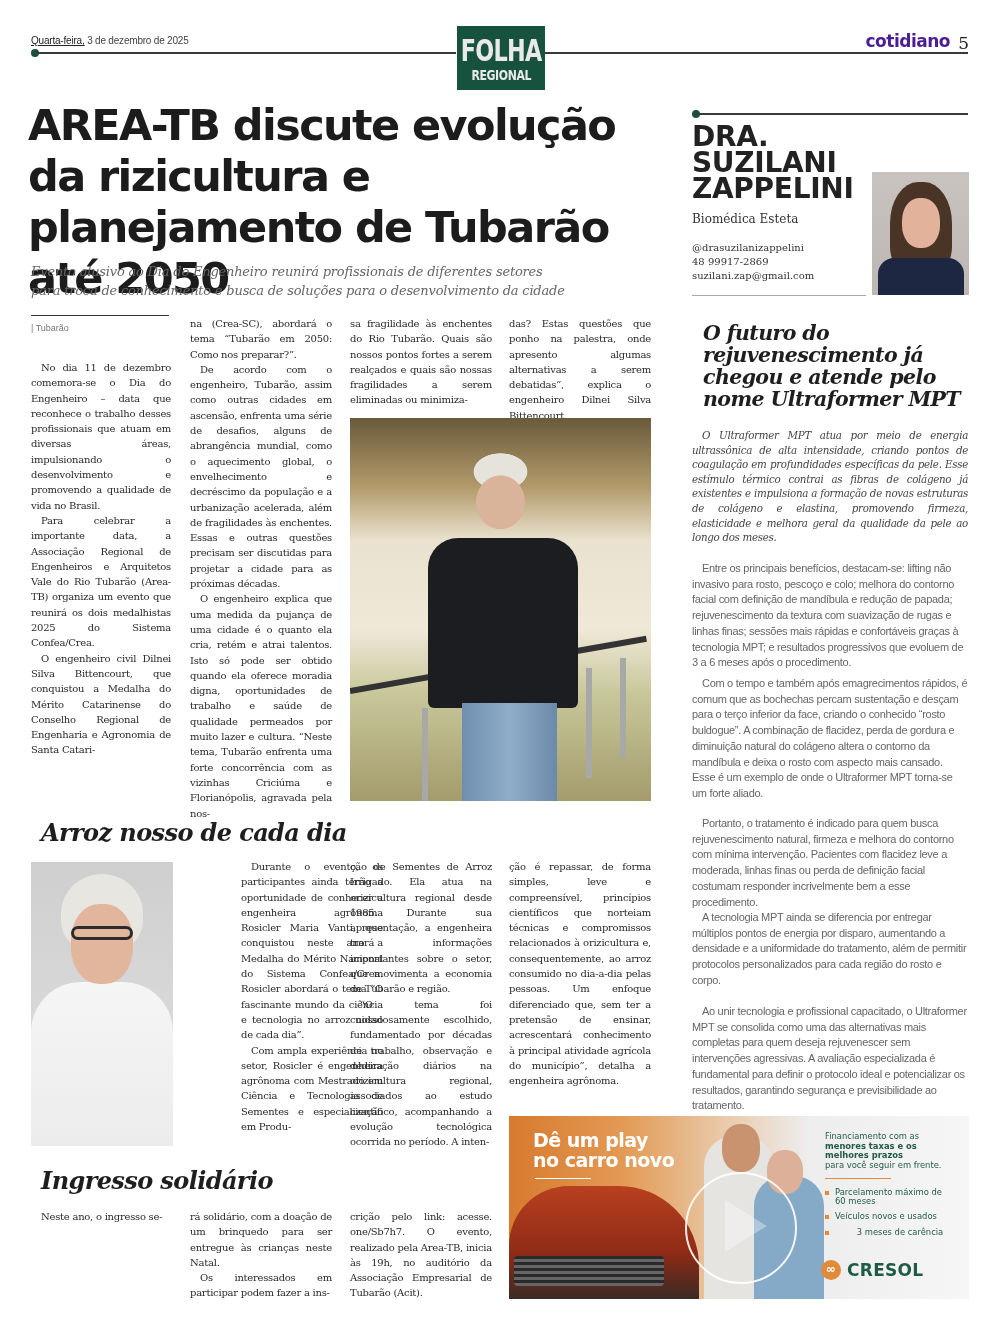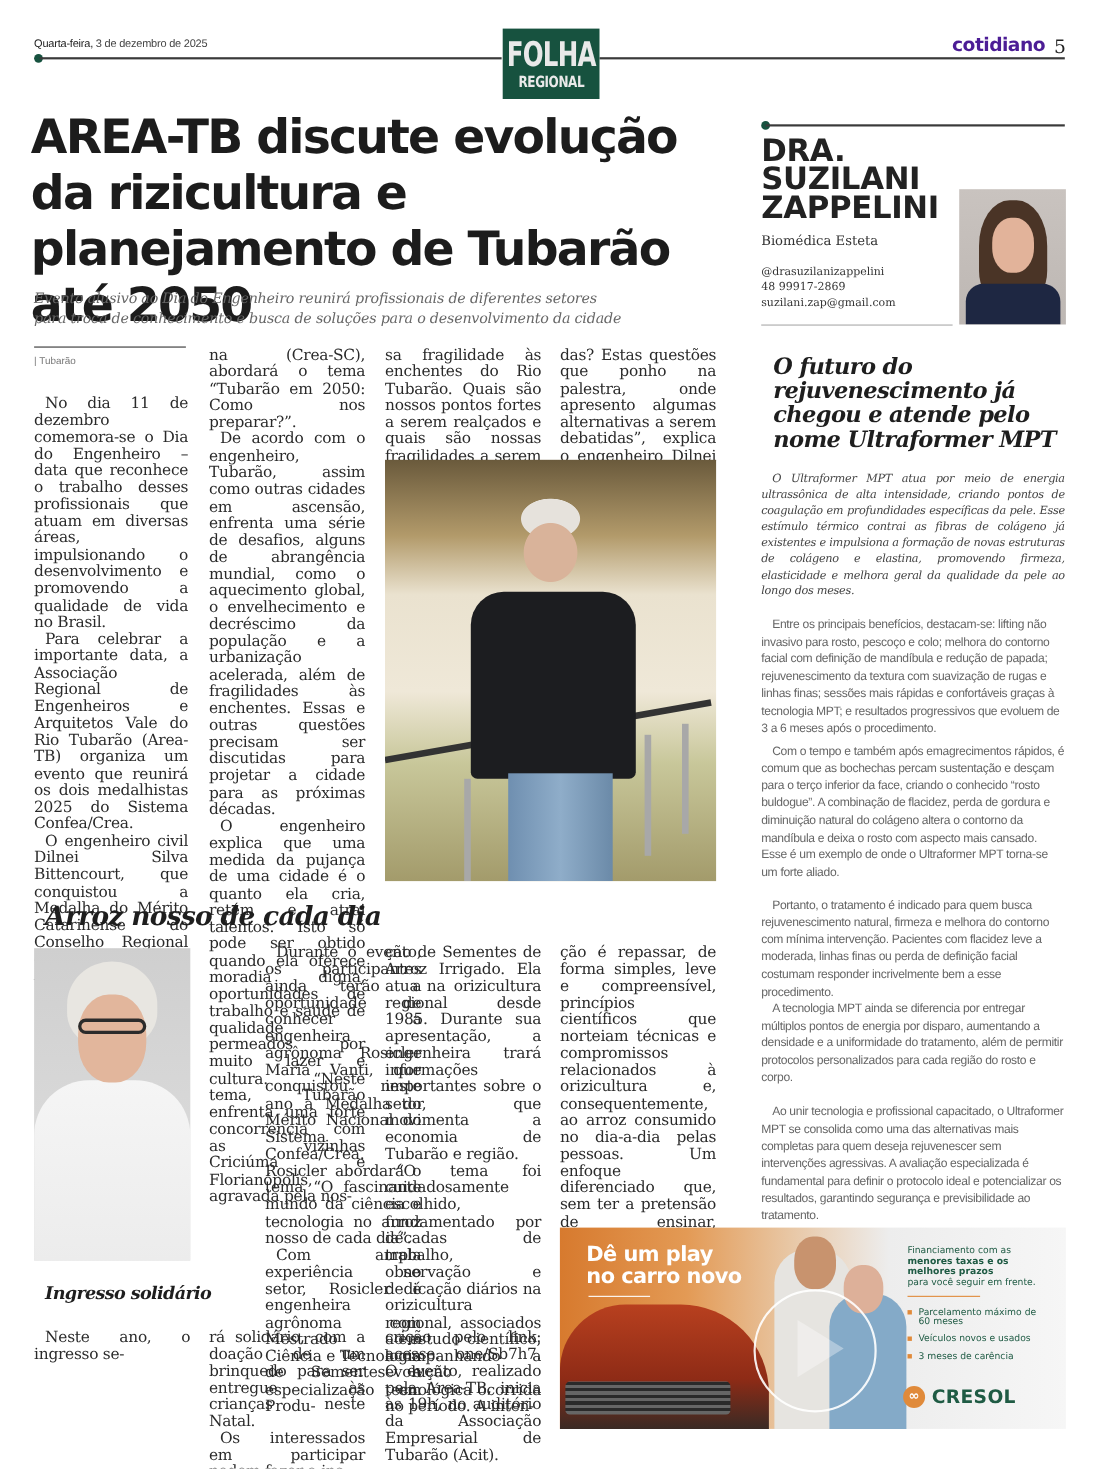--- a/index.html
+++ b/index.html
@@ -8,7 +8,7 @@
 
   
   .date { position: absolute; left: 31px; top: 35px; font-family: "Liberation Sans", sans-serif; font-size: 10px; color: #444; letter-spacing: -0.2px; }
-  .date b { font-weight: normal; color: #222; }
+  .date b { font-weight: normal; color: #222; text-decoration: underline; }
   .rule-top { position: absolute; top: 52px; height: 2px; background: #3a3a3a; }
   .rule-top.left { left: 36px; width: 420px; }
   .rule-top.right { left: 545px; width: 423px; }

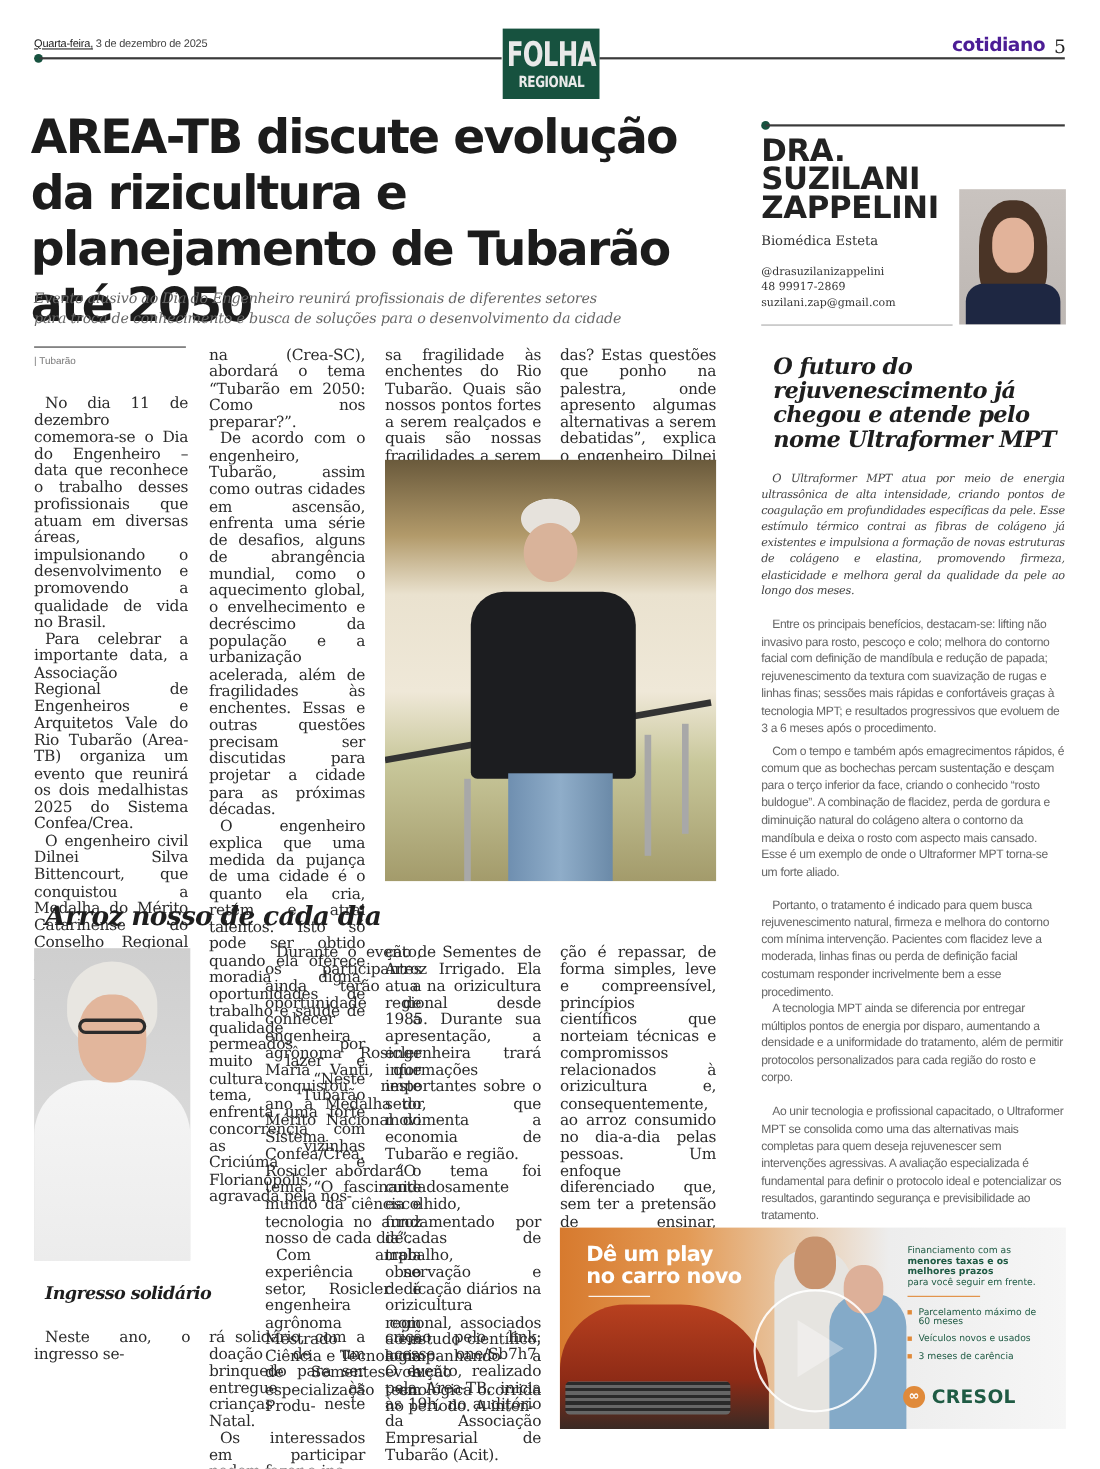--- a/index.html
+++ b/index.html
@@ -24,7 +24,7 @@
   .deck { position: absolute; left: 31px; top: 262px; width: 540px; font-family: "DejaVu Serif", serif; font-style: italic; font-size: 13px; line-height: 19px; color: #666; letter-spacing: -0.2px; }
 
   
-  .col { position: absolute; font-family: "DejaVu Serif", serif; font-size: 14px; line-height: 15.3px; color: #2a2a2a; text-align: justify; hyphens: manual; letter-spacing: -0.25px; }
+  .col { position: absolute; font-family: "DejaVu Serif", serif; font-size: 10px; line-height: 15.3px; color: #2a2a2a; text-align: justify; hyphens: manual; letter-spacing: -0.25px; }
   .col p { text-indent: 10px; }
   .col p.noind { text-indent: 0; }
   .byline-rule { position: absolute; left: 31px; top: 315px; width: 138px; height: 1px; background: #333; }

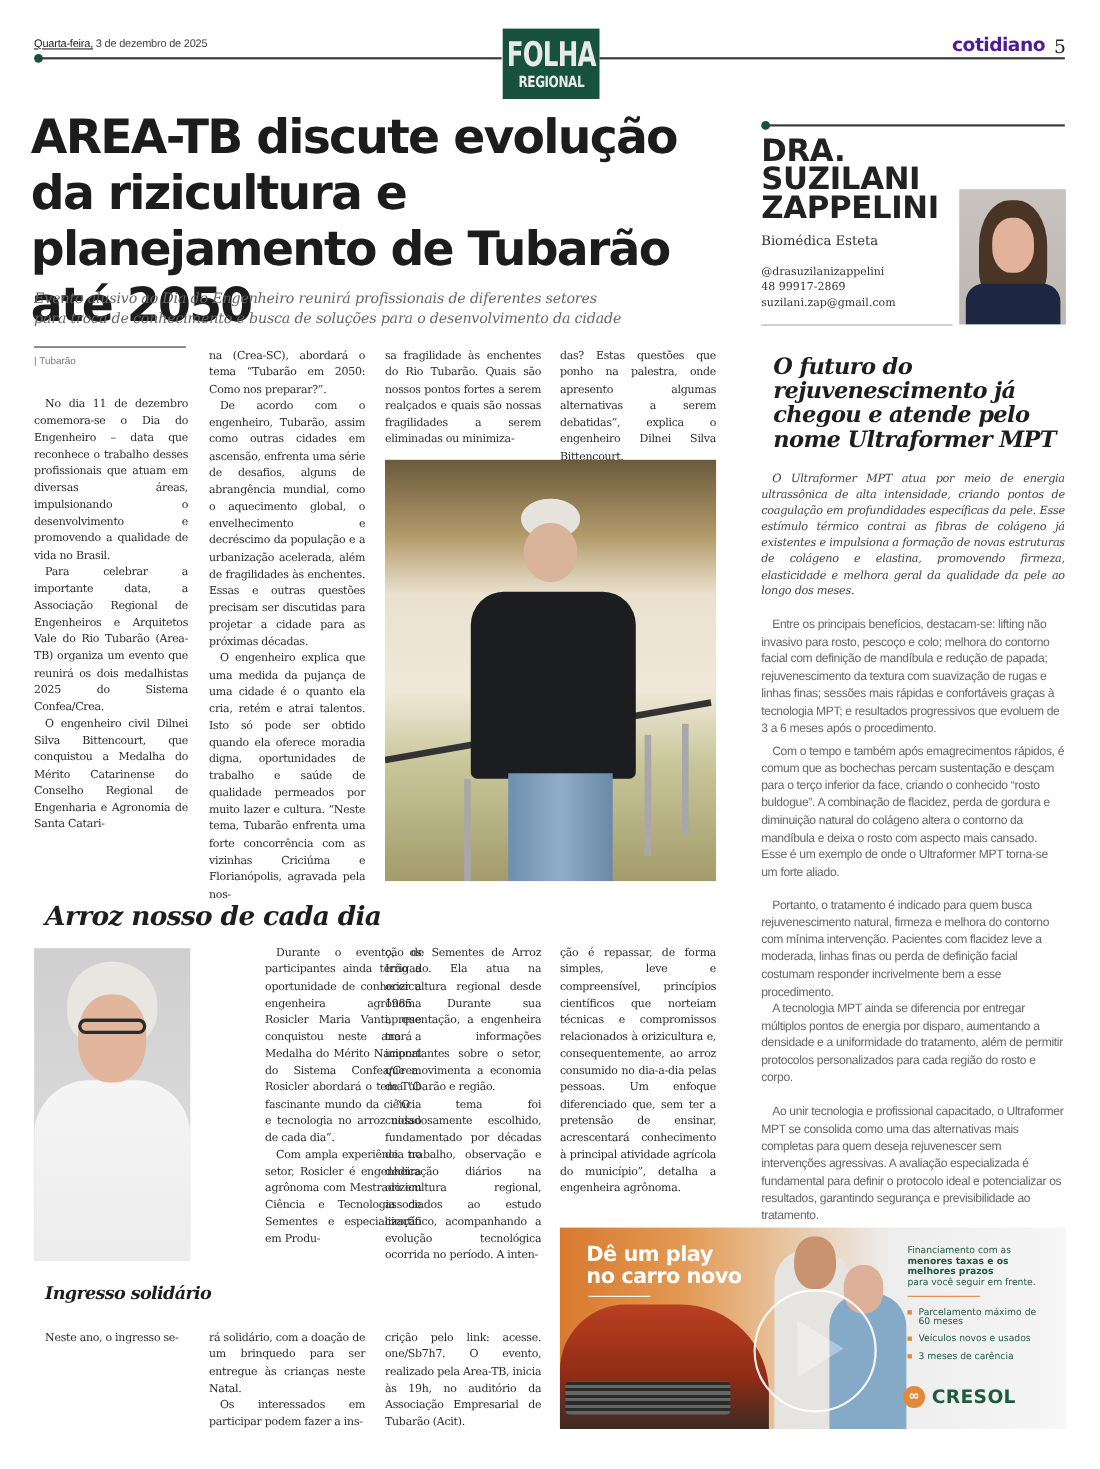--- a/index.html
+++ b/index.html
@@ -159,7 +159,7 @@
   <p class="noind">ção é repassar, de forma simples, leve e compreensível, princípios científicos que norteiam técnicas e compromissos relacionados à orizicultura e, consequentemente, ao arroz consumido no dia-a-dia pelas pessoas. Um enfoque diferenciado que, sem ter a pretensão de ensinar, acrescentará conhecimento à principal atividade agrícola do município”, detalha a engenheira agrônoma.</p>
 </div>
 
-<h2 class="subhead" style="left:41px; top:1166px; font-size:16px;">Ingresso solidário</h2>
+<h2 class="subhead" style="left:41px; top:1166px; font-size:24px;">Ingresso solidário</h2>
 <div class="col" style="left:31px; top:1209px; width:142px;">
   <p>Neste ano, o ingresso se-</p>
 </div>

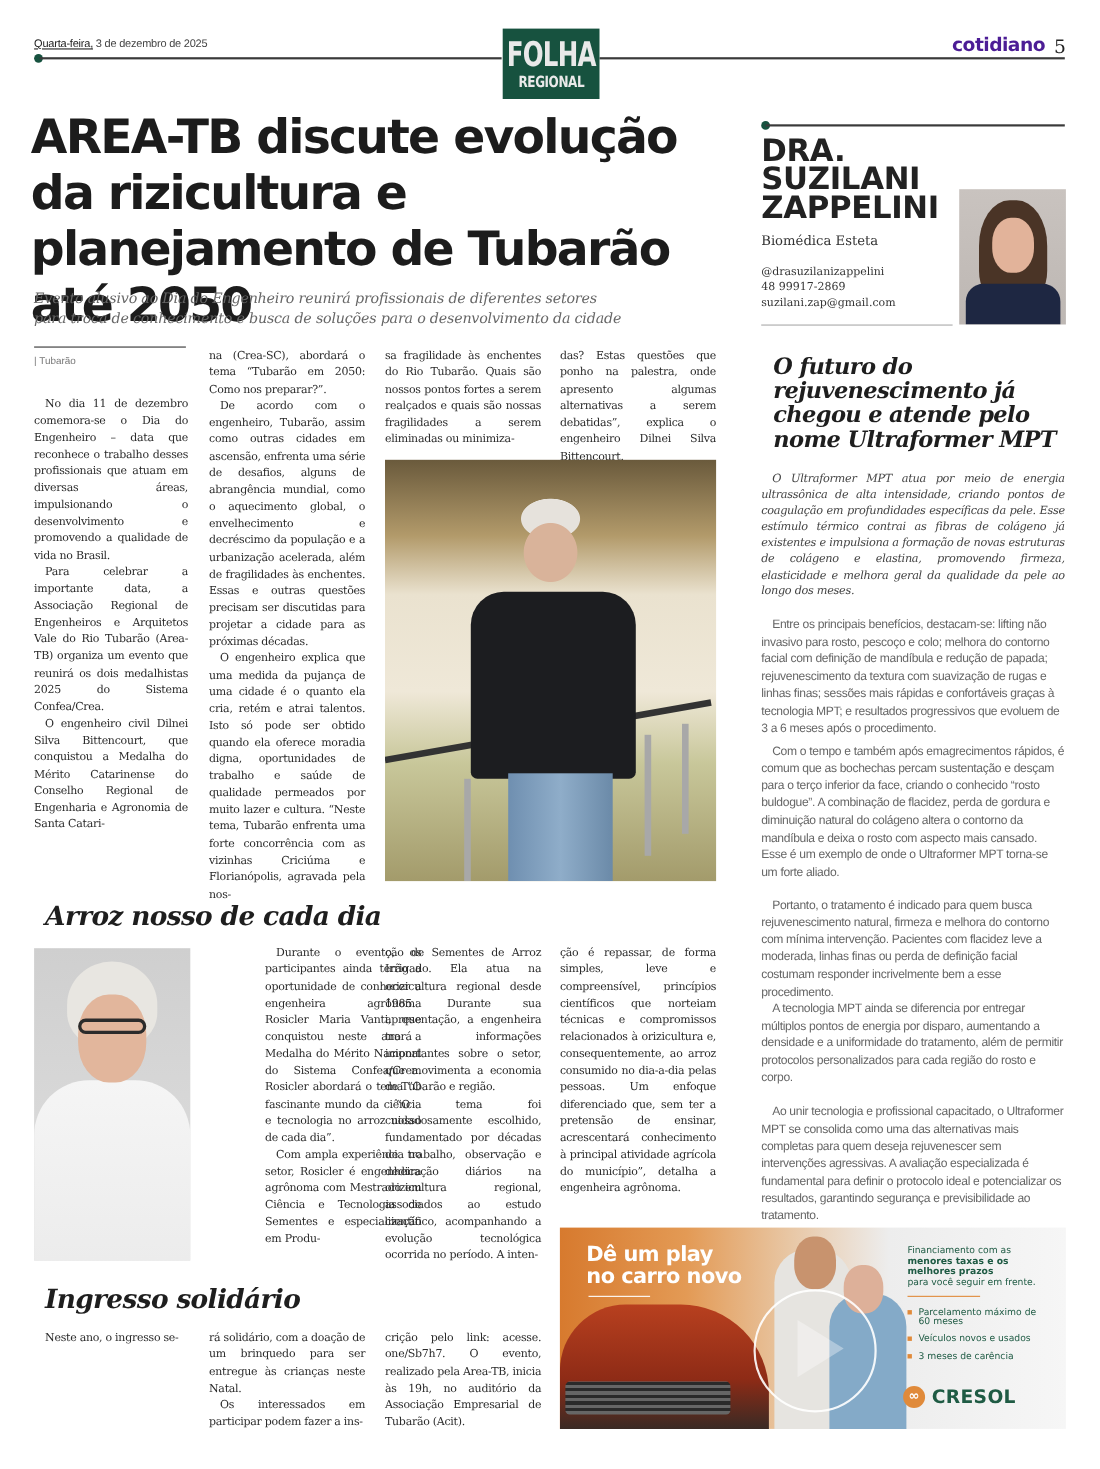--- a/index.html
+++ b/index.html
@@ -230,7 +230,7 @@
   <div class="fin-rule"></div>
   <div class="bul" style="top:72px; width:120px;">Parcelamento máximo de 60 meses</div>
   <div class="bul" style="top:96px; width:140px;">Veículos novos e usados</div>
-  <div class="bul" style="top:112px; width:140px;">3 meses de carência</div>
+  <div class="bul" style="top:112px; width:140px;text-align:center;">3 meses de carência</div>
   <div class="brand">
     <span class="brand-mark"></span>
     <span>CRESOL</span>

